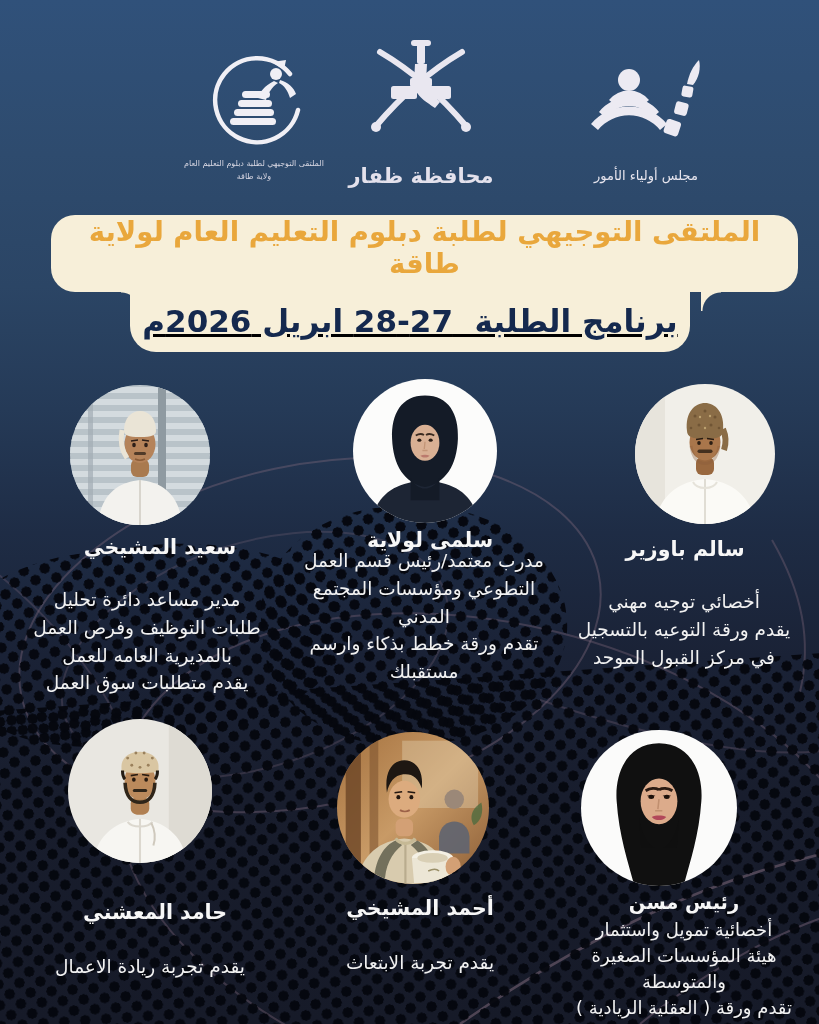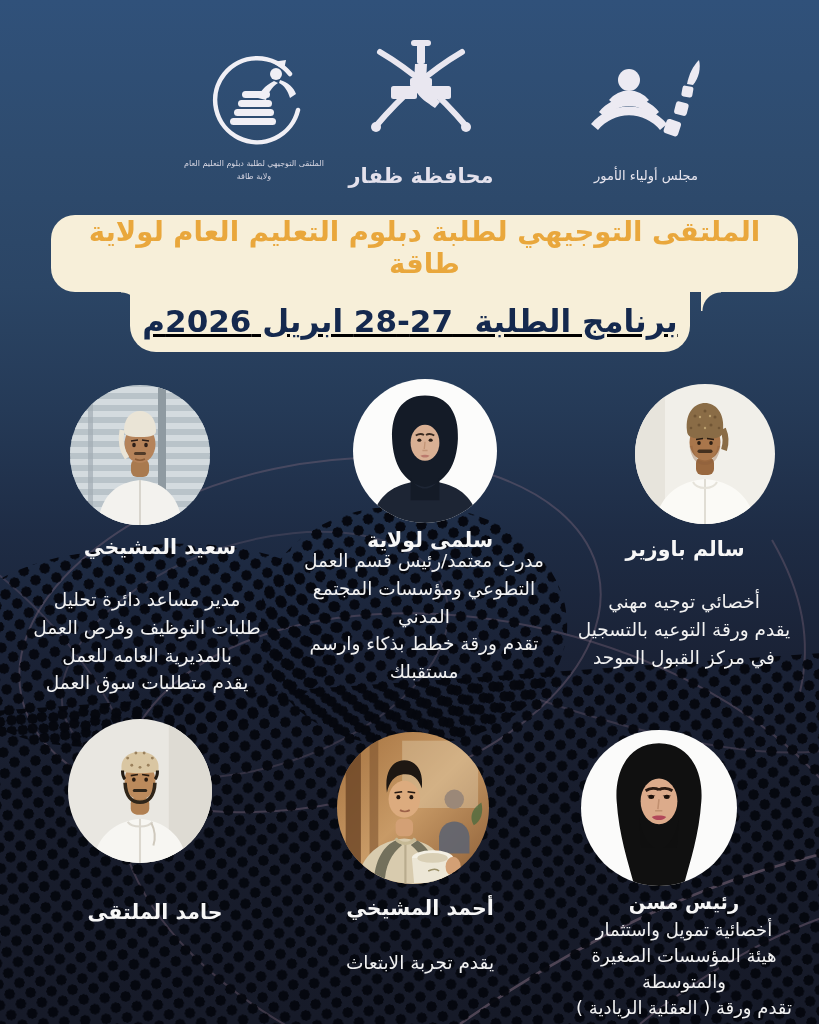--- a/index.html
+++ b/index.html
@@ -355,7 +355,7 @@
 يقدم ورقة التوعيه بالتسجيل
 في مركز القبول الموحد</div>
 
-  <div class="spk-name nm4">حامد الملتقى</div>
+  <div class="spk-name nm4">حامد المعشني</div>
 
   <div class="spk-name nm5">أحمد المشيخي</div>
   <div class="spk-bio  bi5">يقدم تجربة الابتعاث</div>

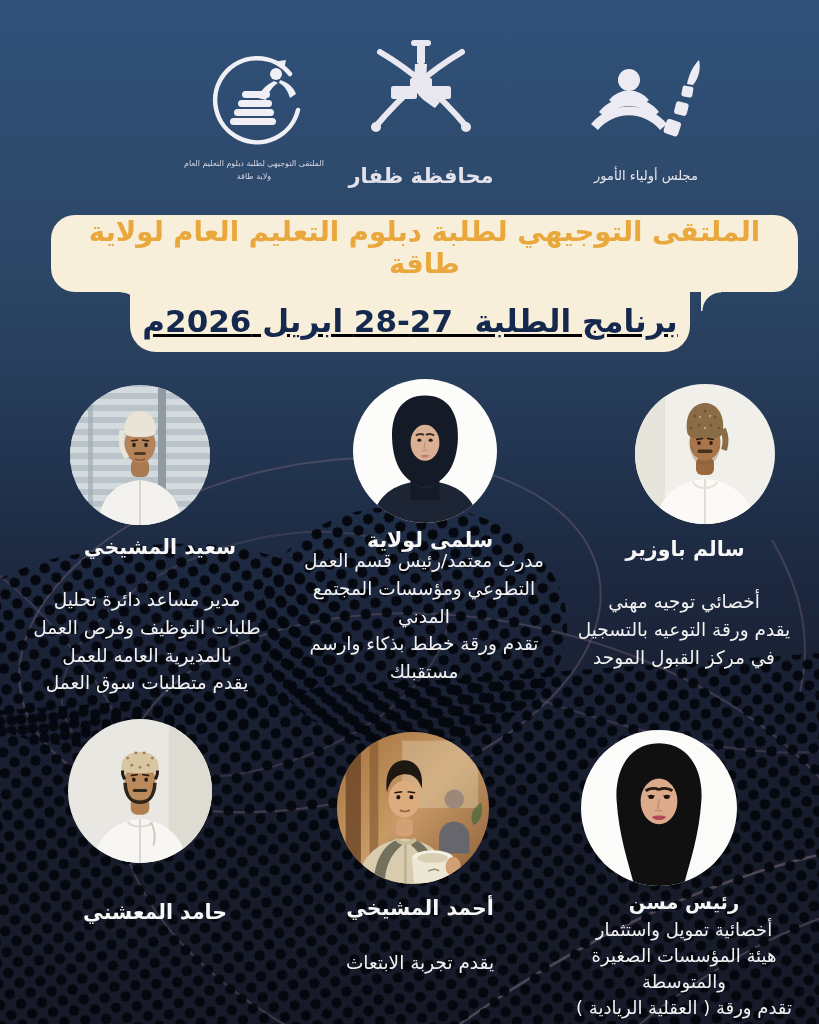--- a/index.html
+++ b/index.html
@@ -356,6 +356,7 @@
 في مركز القبول الموحد</div>
 
   <div class="spk-name nm4">حامد المعشني</div>
+  <div class="spk-bio  bi4">يقدم تجربة ريادة الاعمال</div>
 
   <div class="spk-name nm5">أحمد المشيخي</div>
   <div class="spk-bio  bi5">يقدم تجربة الابتعاث</div>

